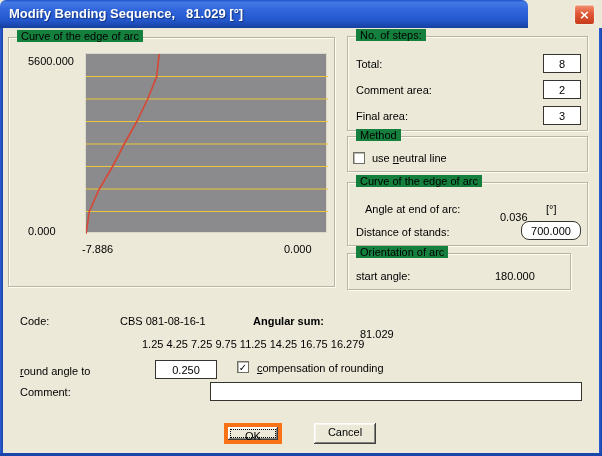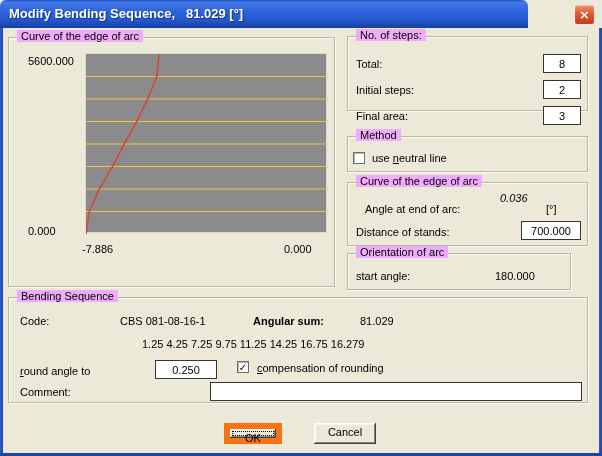--- a/index.html
+++ b/index.html
@@ -24,7 +24,7 @@
   
   .lbl { position:absolute; font-size:11px; color:#000; white-space:pre; }
   .group { position:absolute; border:1px solid #b8b5a4; box-shadow:1px 1px 0 #fffdf2, inset 1px 1px 0 #fffdf2; }
-  .cap { position:absolute; top:-8px; left:8px; background:#f0abfc; padding:0 4px; font-size:11px; white-space:nowrap; }
+  .cap { position:absolute; top:-8px; left:8px; background:#15803d; padding:0 4px; font-size:11px; white-space:nowrap; }
   .tb { position:absolute; border:1px solid #35352f; background:#fff; font-family:"Liberation Sans",sans-serif;
     font-size:11px; color:#000; padding:0 3px; }
   .tb.num { text-align:center; }

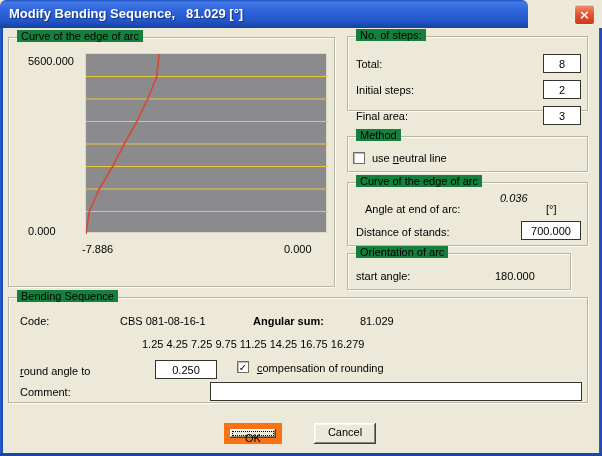--- a/index.html
+++ b/index.html
@@ -80,7 +80,7 @@
   <span class="lbl" style="left:82px; top:243px;">-7.886</span>
   <span class="lbl" style="left:284px; top:243px;">0.000</span>
 
-  <div class="group" style="left:347px; top:36px; width:241px; height:75px;">
+  <div class="group" style="left:347px; top:36px; width:241px; height:95px;">
     <span class="cap">No. of steps:</span>
   </div>
   <span class="lbl" style="left:356px; top:58px;">Total:</span>

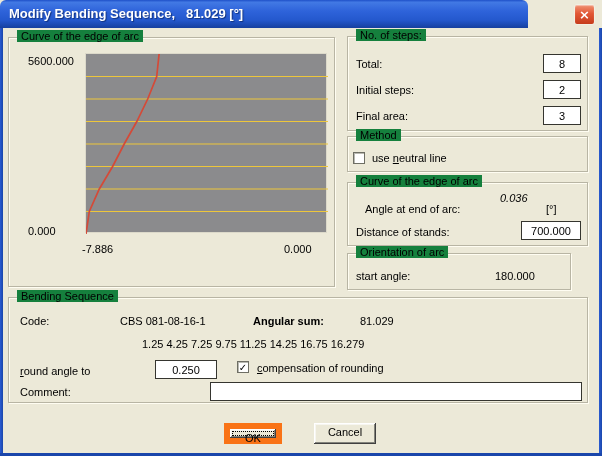--- a/index.html
+++ b/index.html
@@ -85,7 +85,7 @@
   </div>
   <span class="lbl" style="left:356px; top:58px;">Total:</span>
   <input class="tb num" style="left: 543px; top: 54px; width: 38px; height: 19px;" value="8">
-  <span class="lbl" style="left:356px; top:84px;">Initial steps:</span>
+  <span class="lbl" style="left:356px; top:84px;">Comment area:</span>
   <input class="tb num" style="left: 543px; top: 80px; width: 38px; height: 19px;" value="2">
   <span class="lbl" style="left:356px; top:110px;">Final area:</span>
   <input class="tb num" style="left: 543px; top: 106px; width: 38px; height: 19px;" value="3">

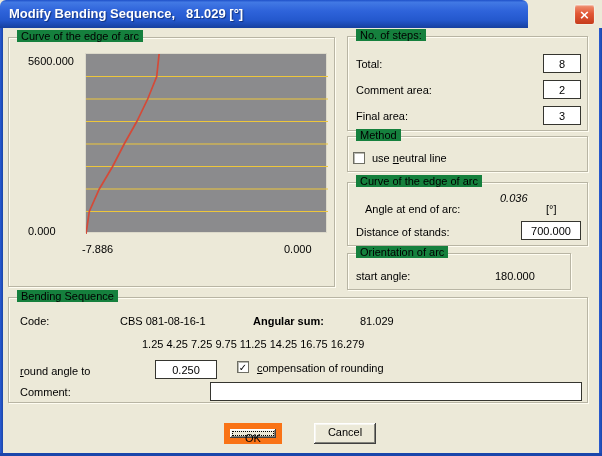--- a/index.html
+++ b/index.html
@@ -100,7 +100,7 @@
     <span class="cap">Curve of the edge of arc</span>
   </div>
   <span class="lbl" style="left:356px; top:203px;margin-left:9px;">Angle at end of arc:</span>
-  <span class="lbl" style="left:500px; top:192px;font-style:italic;">0.036</span>
+  <span class="lbl" style="left:500px; top:211px;">0.036</span>
   <span class="lbl" style="left:546px; top:203px;">[°]</span>
   <span class="lbl" style="left:356px; top:226px;text-align:right;">Distance of stands:</span>
   <input class="tb num" style="left: 521px; top: 221px; width: 60px; height: 19px;" value="700.000">

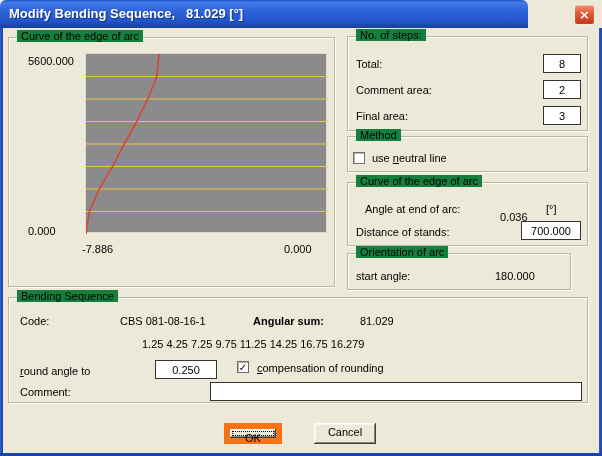--- a/index.html
+++ b/index.html
@@ -103,7 +103,7 @@
   <span class="lbl" style="left:500px; top:211px;">0.036</span>
   <span class="lbl" style="left:546px; top:203px;">[°]</span>
   <span class="lbl" style="left:356px; top:226px;text-align:right;">Distance of stands:</span>
-  <input class="tb num" style="left: 521px; top: 221px; width: 60px; height: 19px;" value="700.000">
+  <input class="tb num" style="left: 521px; top: 221px; width: 60px; height: 19px; border-radius: 8px;" value="700.000">
 
   <div class="group" style="left:347px; top:253px; width:224px; height:37px;">
     <span class="cap">Orientation of arc</span>

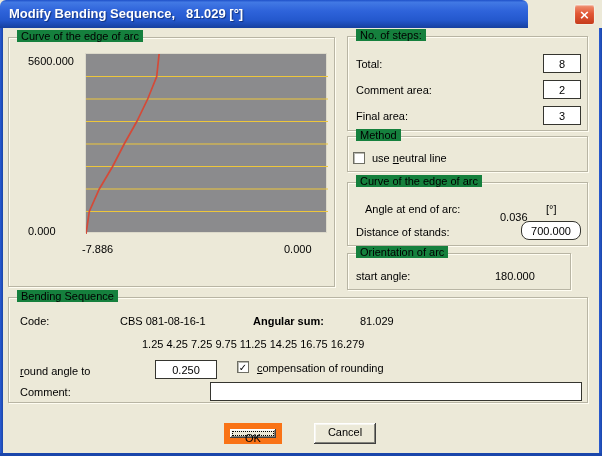--- a/index.html
+++ b/index.html
@@ -111,9 +111,6 @@
   <span class="lbl" style="left:356px; top:270px;">start angle:</span>
   <span class="lbl" style="left:495px; top:270px;">180.000</span>
 
-  <div class="group" style="left:8px; top:297px; width:580px; height:106px;">
-    <span class="cap">Bending Sequence</span>
-  </div>
   <span class="lbl" style="left:20px; top:315px;">Code:</span>
   <span class="lbl" style="left:120px; top:315px;text-align:center;">CBS 081-08-16-1</span>
   <span class="lbl" style="left:253px; top:315px;font-weight:bold;">Angular sum:</span>

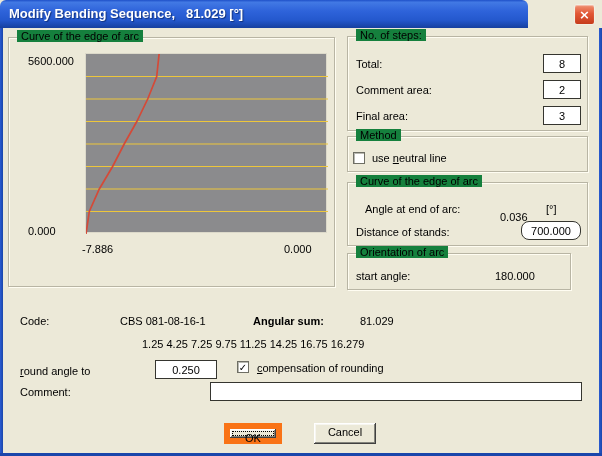--- a/index.html
+++ b/index.html
@@ -114,7 +114,7 @@
   <span class="lbl" style="left:20px; top:315px;">Code:</span>
   <span class="lbl" style="left:120px; top:315px;text-align:center;">CBS 081-08-16-1</span>
   <span class="lbl" style="left:253px; top:315px;font-weight:bold;">Angular sum:</span>
-  <span class="lbl" style="left:360px; top:315px;">81.029</span>
+  <span class="lbl" style="left:360px; top:328px;">81.029</span>
   <span class="lbl" style="left:142px; top:338px;">1.25 4.25 7.25 9.75 11.25 14.25 16.75 16.279</span>
   <span class="lbl" style="left:20px; top:365px;"><span></span><span style="text-decoration:underline">r</span><span>ound angle to</span></span>
   <input class="tb num" style="left: 155px; top: 360px; width: 62px; height: 19px;" value="0.250">

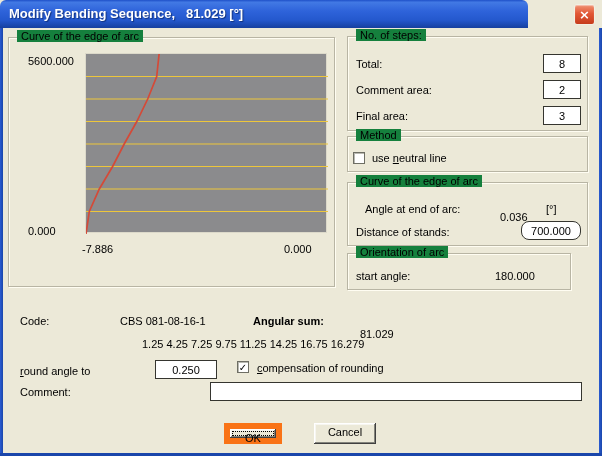--- a/index.html
+++ b/index.html
@@ -34,7 +34,7 @@
     box-shadow:inset -1px -1px 0 #404040, inset 1px 1px 0 #ffffff, inset -2px -2px 0 #84847c, inset 2px 2px 0 #f7f6f0;
     cursor:default; }
   .btn .face { position:absolute; left:3px; top:3px; right:3px; bottom:3px; line-height:13px; }
-  .btn.default { border:6px solid #f97316; box-shadow:inset -1px -1px 0 #404040, inset 1px 1px 0 #ffffff,
+  .btn.default { border:4px solid #f97316; box-shadow:inset -1px -1px 0 #404040, inset 1px 1px 0 #ffffff,
     inset -2px -2px 0 #84847c, inset 2px 2px 0 #f7f6f0; }
   .btn.default .face { outline:1px dotted #000; }
 

